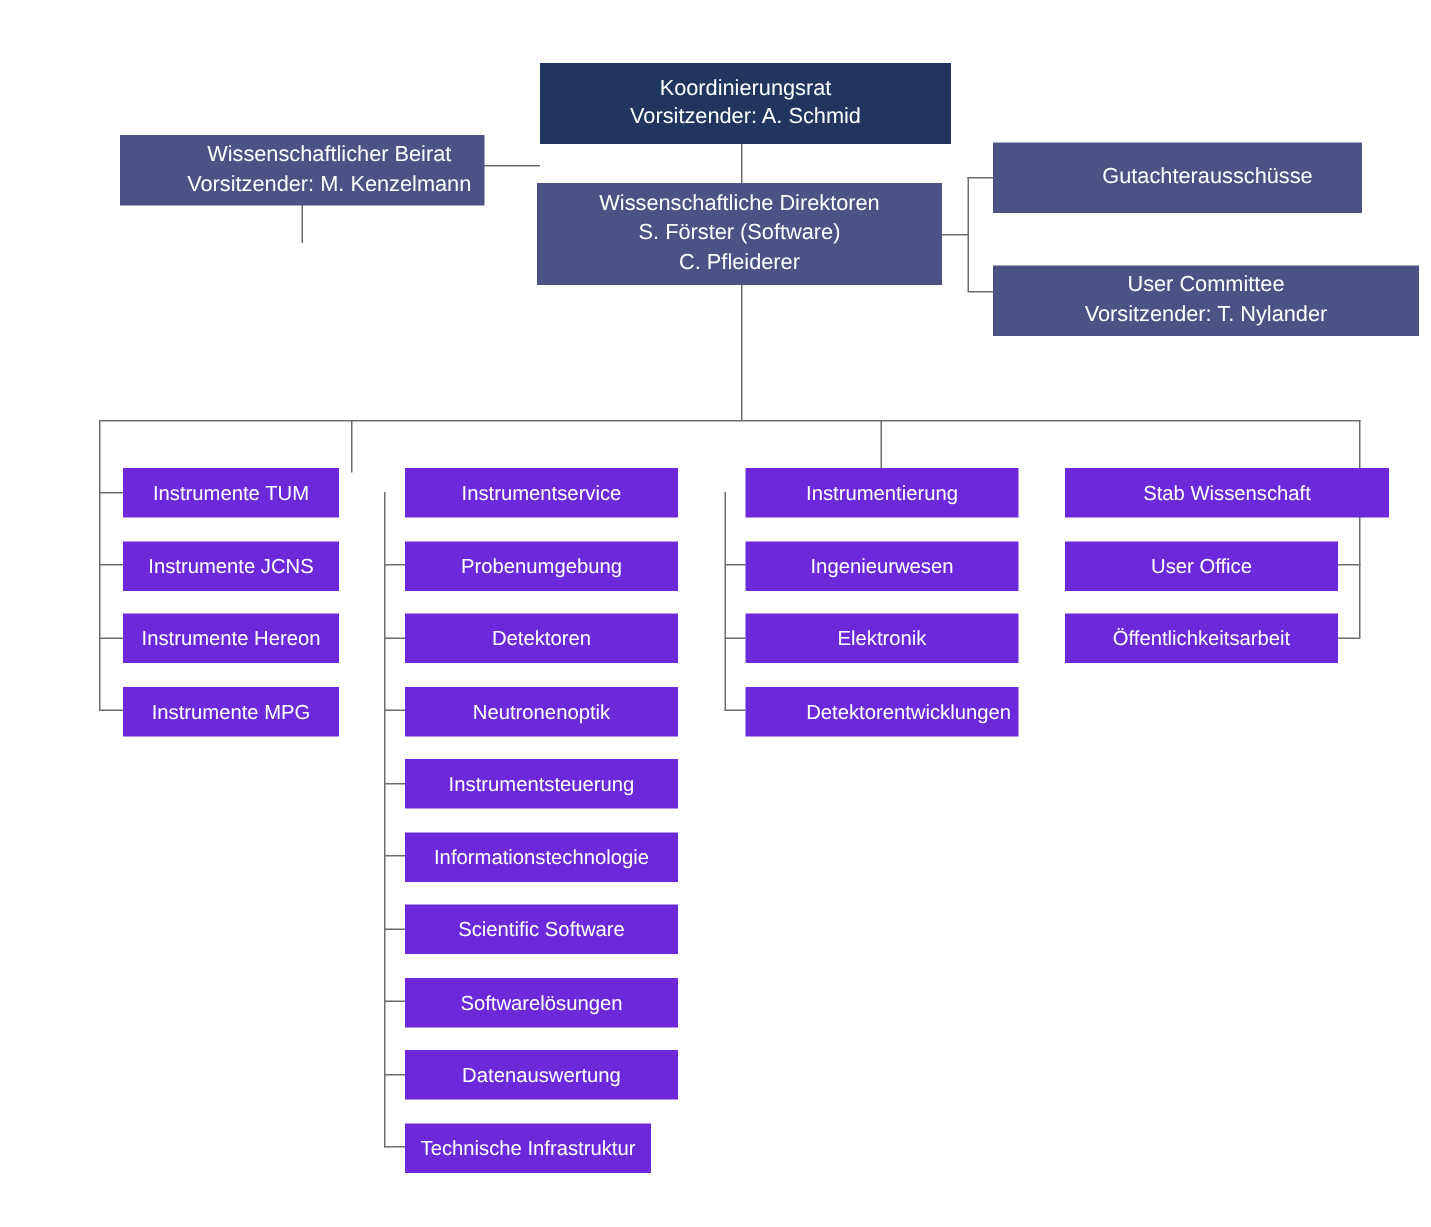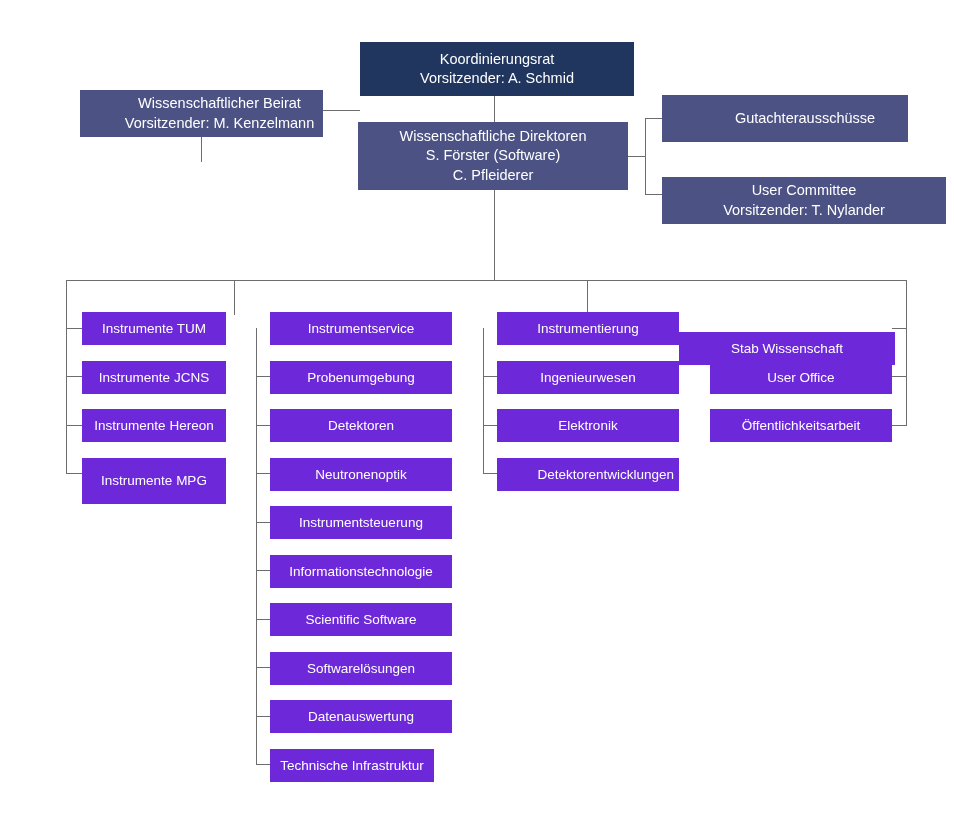--- a/index.html
+++ b/index.html
@@ -183,7 +183,7 @@
       <div class="box box-leaf" style="left: 497px; width: 182px; top: 458px; height: 33px; text-align: right;">
         <span class="lines">Detektorentwicklungen</span>
       </div>
-      <div class="box box-leaf" style="left: 679px; width: 216px; top: 312px; height: 33px; margin-top: 20px;">
+      <div class="box box-leaf" style="left: 710px; width: 216px; top: 312px; height: 33px;">
         <span class="lines">Stab Wissenschaft</span>
       </div>
       <div class="box box-leaf" style="left: 710px; width: 182px; top: 361px; height: 33px;">

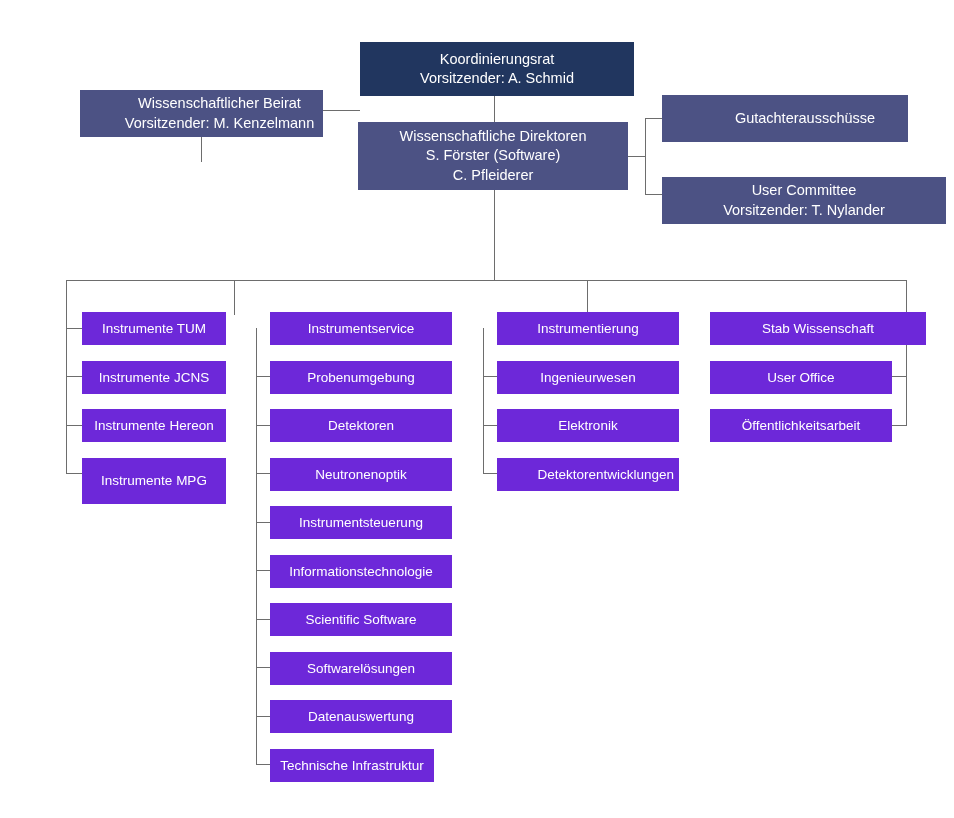--- a/index.html
+++ b/index.html
@@ -138,7 +138,7 @@
       <div class="box box-leaf" style="left: 82px; width: 144px; top: 409px; height: 33px;">
         <span class="lines">Instrumente Hereon</span>
       </div>
-      <div class="box box-leaf" style="left: 82px; width: 144px; top: 458px; height: 46px;">
+      <div class="box box-leaf" style="left: 82px; width: 144px; top: 458px; height: 33px;">
         <span class="lines">Instrumente MPG</span>
       </div>
       <div class="box box-leaf" style="left: 270px; width: 182px; top: 312px; height: 33px;">

